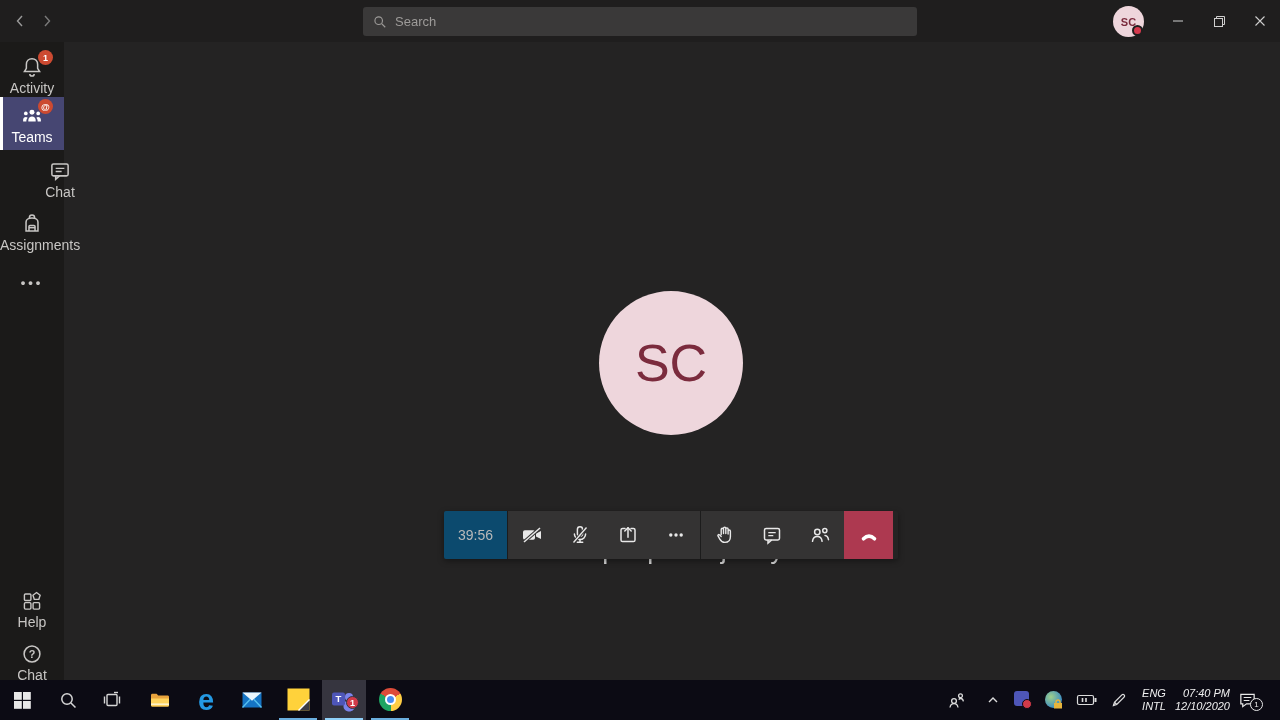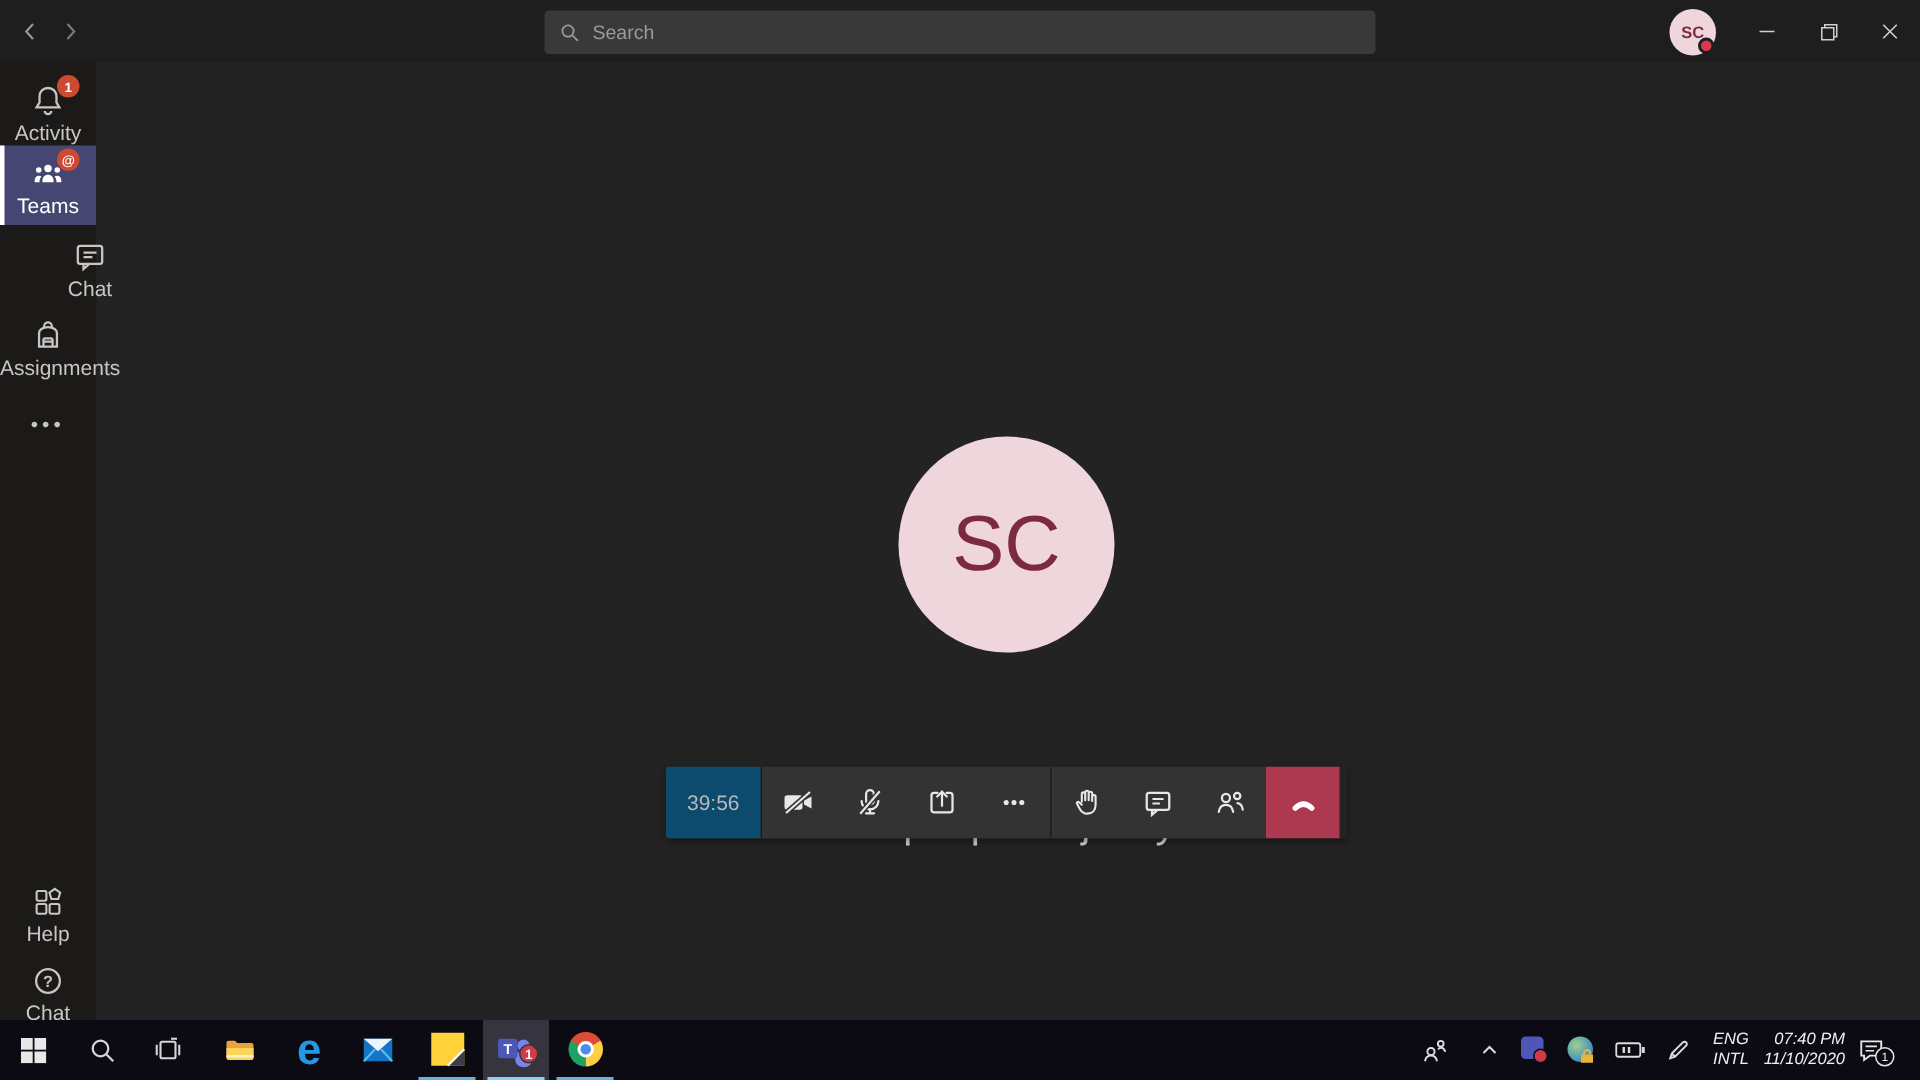--- a/index.html
+++ b/index.html
@@ -360,7 +360,7 @@
   </div>
   <div class="abs tray-text clock" style="left:1172px;top:7px;width:58px;">
     <div>07:40 PM</div>
-    <div>11/10/2020</div>
+    <div>12/10/2020</div>
   </div>
   <div class="abs" style="left:1238px;top:10px;width:26px;height:22px;">
     <svg width="19" height="19" viewBox="0 0 20 20" fill="none" stroke="#e8e8e8" stroke-width="1.3">

